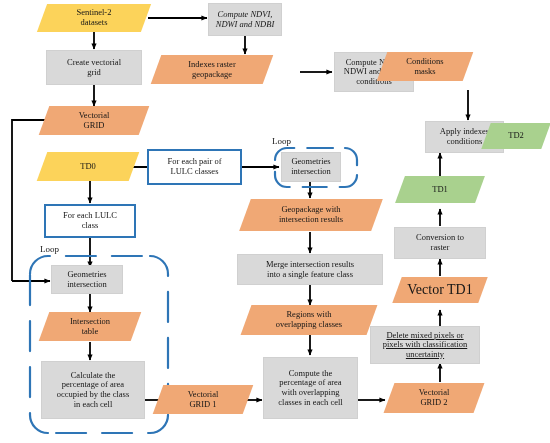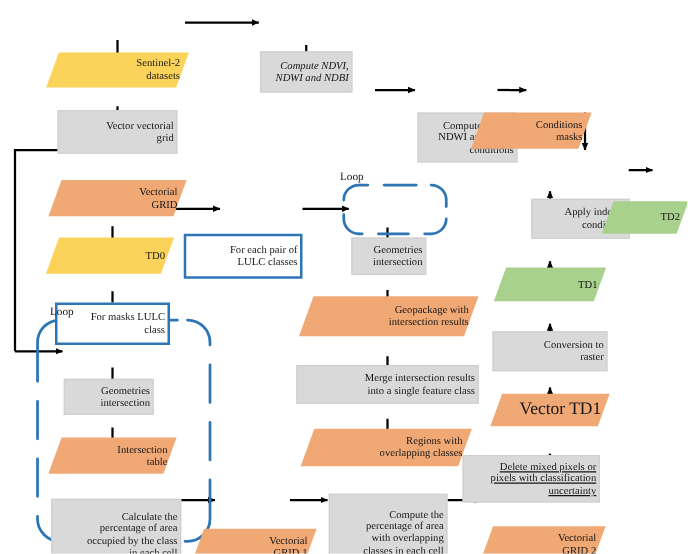--- a/index.html
+++ b/index.html
@@ -27,11 +27,10 @@
     display: flex;
     align-items: center;
     justify-content: center;
-    text-align: right;
+    text-align: center;
     color: #161616;
     line-height: 1.12;
     z-index: 3;
-    margin-top: 38px;
   }
   .node .txt {
     display: block;

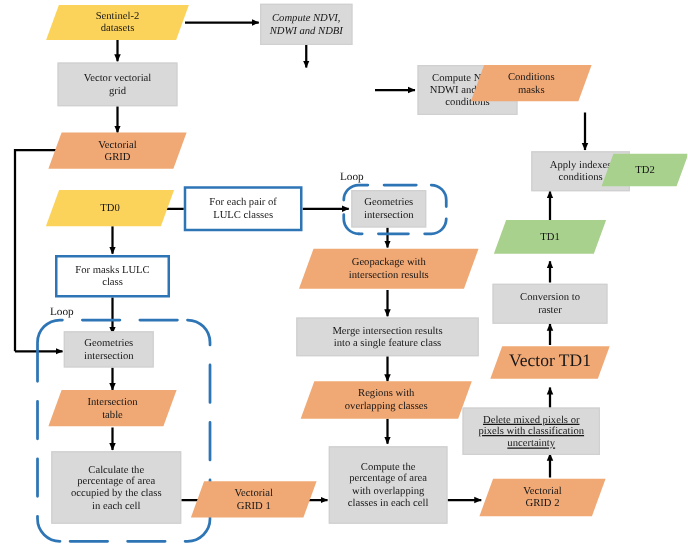--- a/index.html
+++ b/index.html
@@ -174,7 +174,7 @@
   </div>
 
   <div class="node process" style="left:46px; top:50px; width:96px; height:35px; font-size:8.5px;">
-    <span class="txt">Vector vectorial
+    <span class="txt">Create vectorial
 grid</span>
   </div>
 

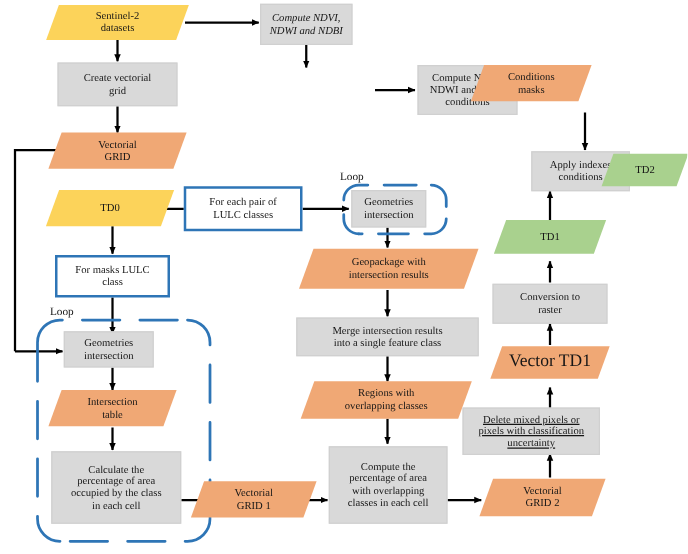--- a/index.html
+++ b/index.html
@@ -178,6 +178,11 @@
 grid</span>
   </div>
 
+  <div class="node data orange" style="left:156px; top:55px; width:112px; height:29px; font-size:8.5px;">
+    <span class="skew"></span>
+    <span class="txt">Indexes raster
+geopackage</span>
+  </div>
 
   <div class="node process" style="left:334px; top:52px; width:80px; height:40px; font-size:8.5px;">
     <span class="txt">Compute NDVI,

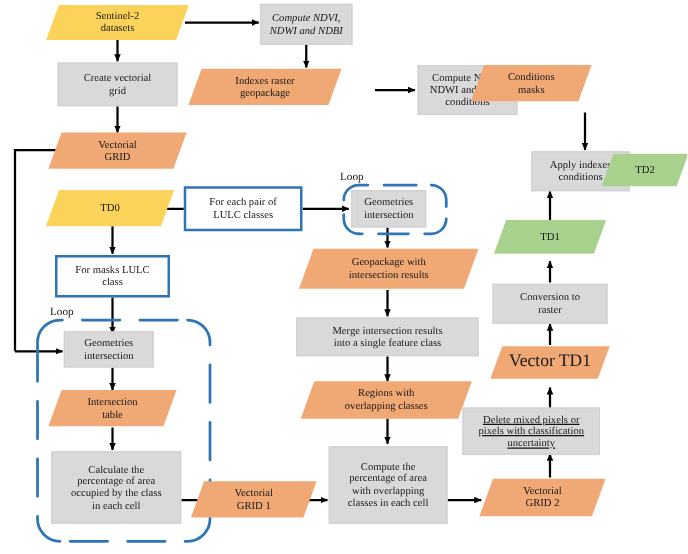--- a/index.html
+++ b/index.html
@@ -233,7 +233,7 @@
   </div>
 
   <div class="node loopctl" style="left:44px; top:204px; width:92px; height:34px; font-size:8.5px;">
-    <span class="txt">For masks LULC
+    <span class="txt">For each LULC
 class</span>
   </div>
 

